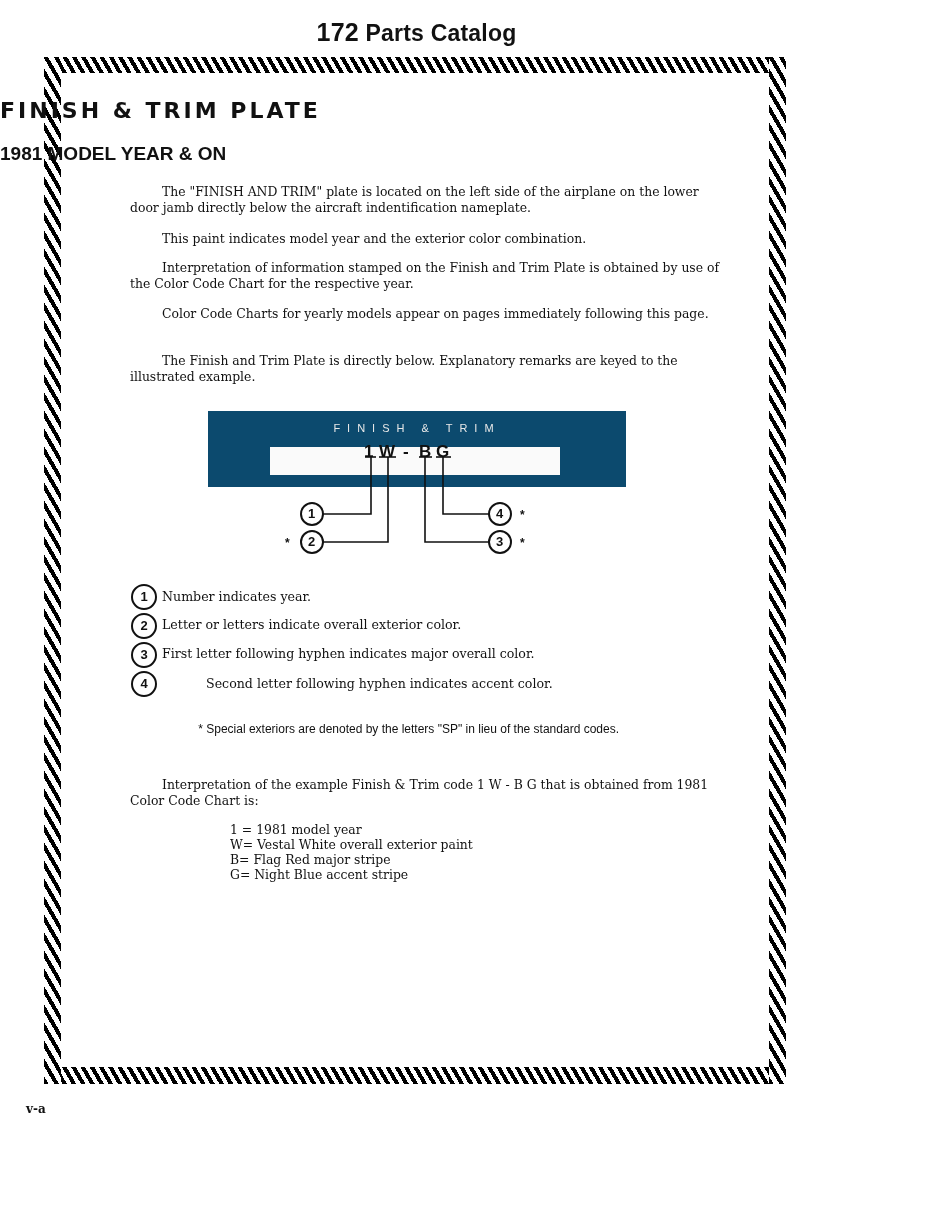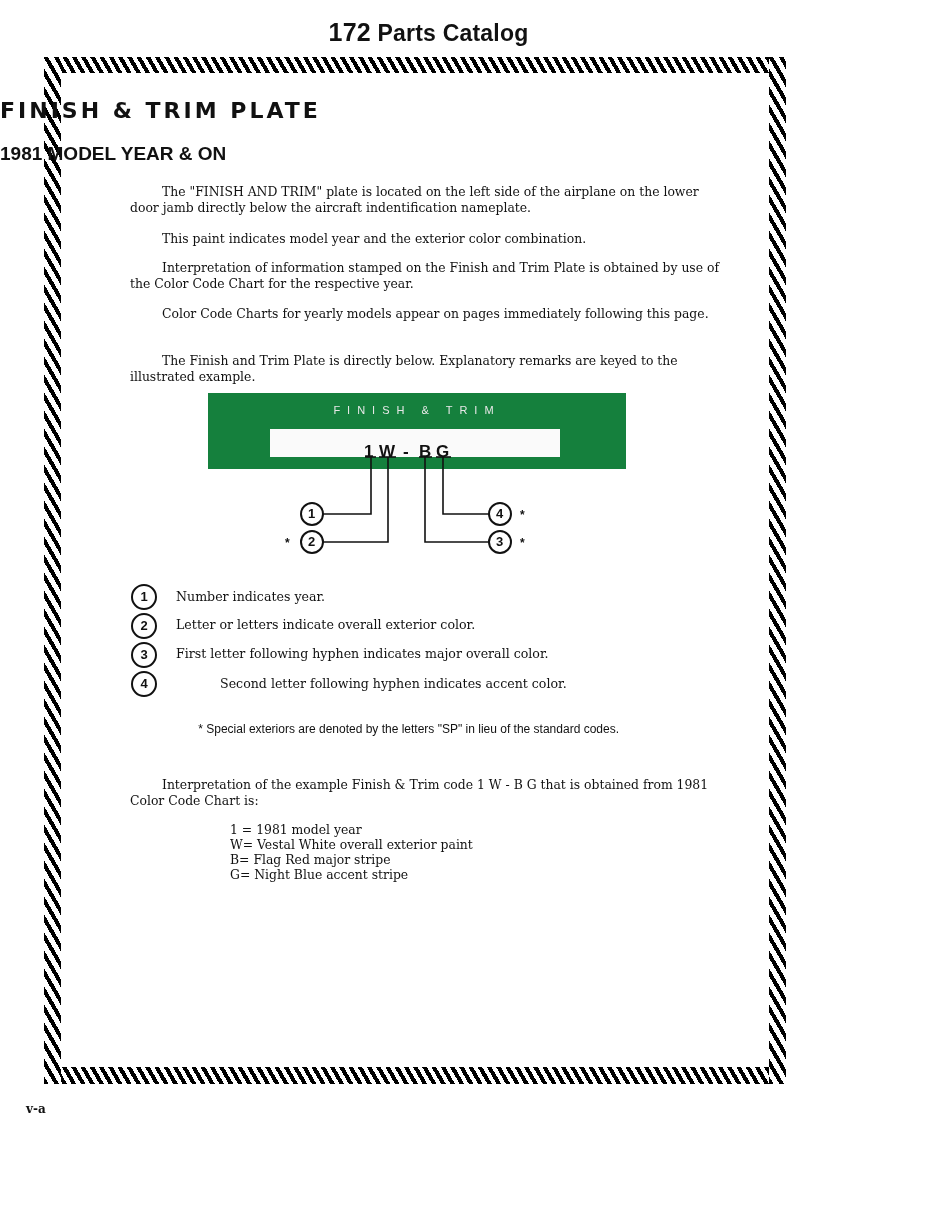--- a/index.html
+++ b/index.html
@@ -6,7 +6,7 @@
   body { width:935px; height:1211px; position:relative; overflow:hidden; color:#111; }
 
   .catalog-title { position:absolute; left:0; width:833px; top:18px; text-align:center;
-    font-family:"Liberation Sans", sans-serif; font-weight:bold; font-size:23px; letter-spacing:0.2px;padding-left:12px; }
+    font-family:"Liberation Sans", sans-serif; font-weight:bold; font-size:23px; letter-spacing:0.2px; }
   .catalog-title .big { font-size:25px; }
 
   

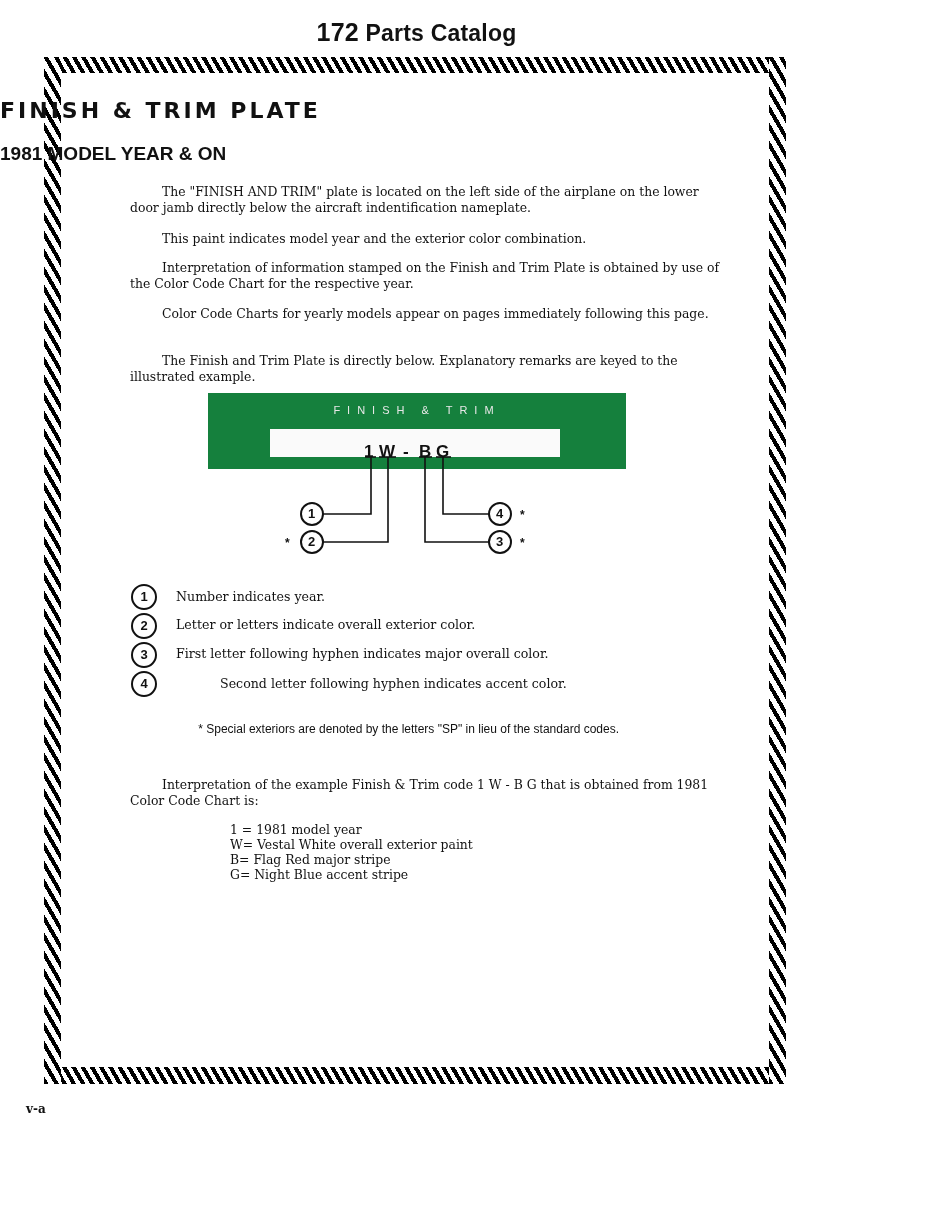--- a/index.html
+++ b/index.html
@@ -30,7 +30,7 @@
   .para .indent { display:inline-block; width:32px; }
 
   
-  .plate { position:absolute; left:208px; top:393px; width:418px; height:76px; background:#15803d; }
+  .plate { position:absolute; left:208px; top:411px; width:418px; height:76px; background:#0c4a6e; }
   .plate-label { position:absolute; left:0; right:0; top:11px; text-align:center; color:#e8e8e8;
     font-family:"Liberation Sans", sans-serif; font-size:11px; letter-spacing:7px; }
   .plate-code-box { position:absolute; left:62px; top:36px; width:290px; height:28px; background:#fafafa; }

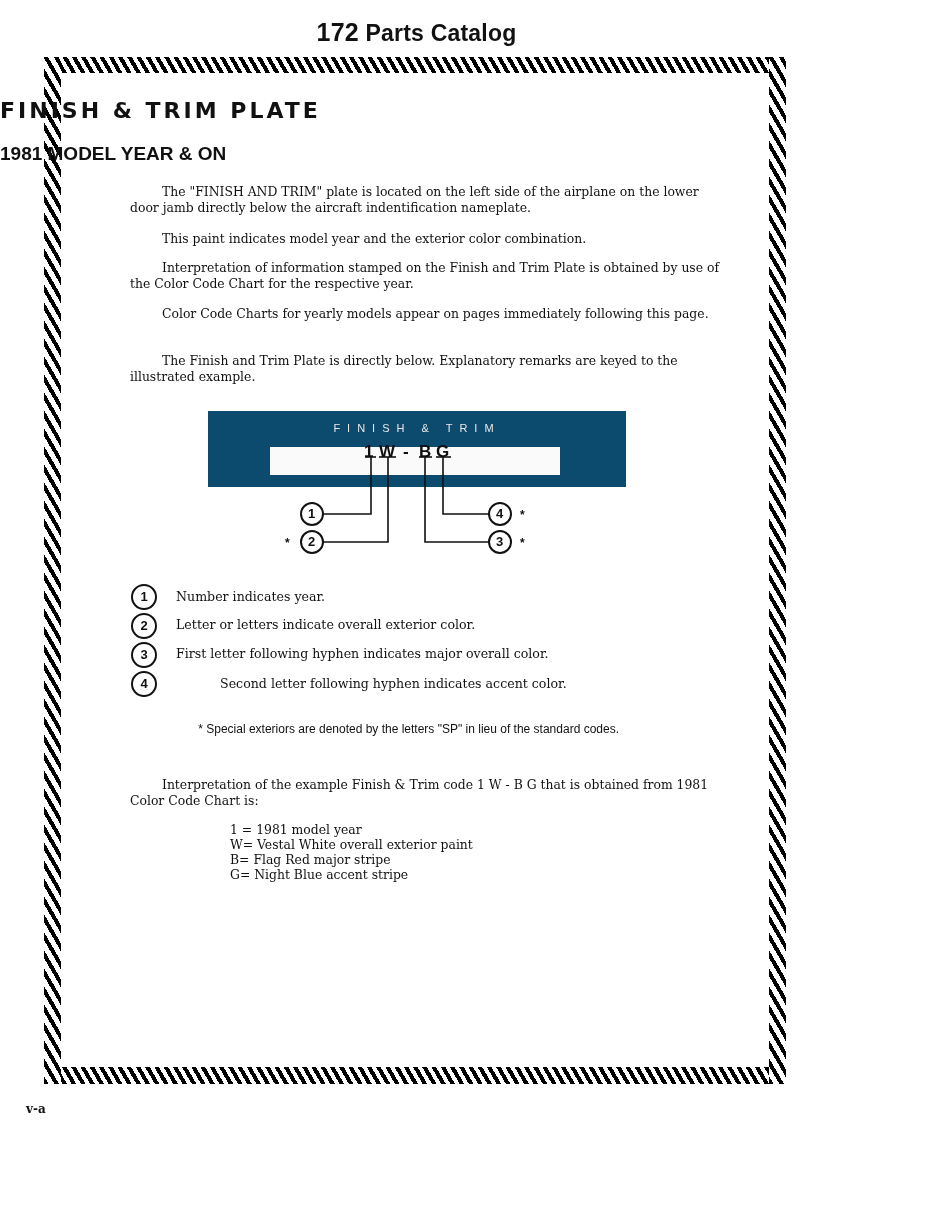--- a/index.html
+++ b/index.html
@@ -38,7 +38,7 @@
     font-size:17px; color:#111; }
   .diagram-svg { position:absolute; left:0; top:0; }
 
-  .callout-text { position:absolute; left:176px; font-family:"DejaVu Serif", serif; font-size:12.6px; }
+  .callout-text { position:absolute; left:162px; font-family:"DejaVu Serif", serif; font-size:12.6px; }
   .callout-circle { position:absolute; left:131px; width:22px; height:22px; border:2px solid #111;
     border-radius:50%; text-align:center; line-height:22px; font-family:"Liberation Sans", sans-serif;
     font-weight:bold; font-size:13px; background:#fff; }

